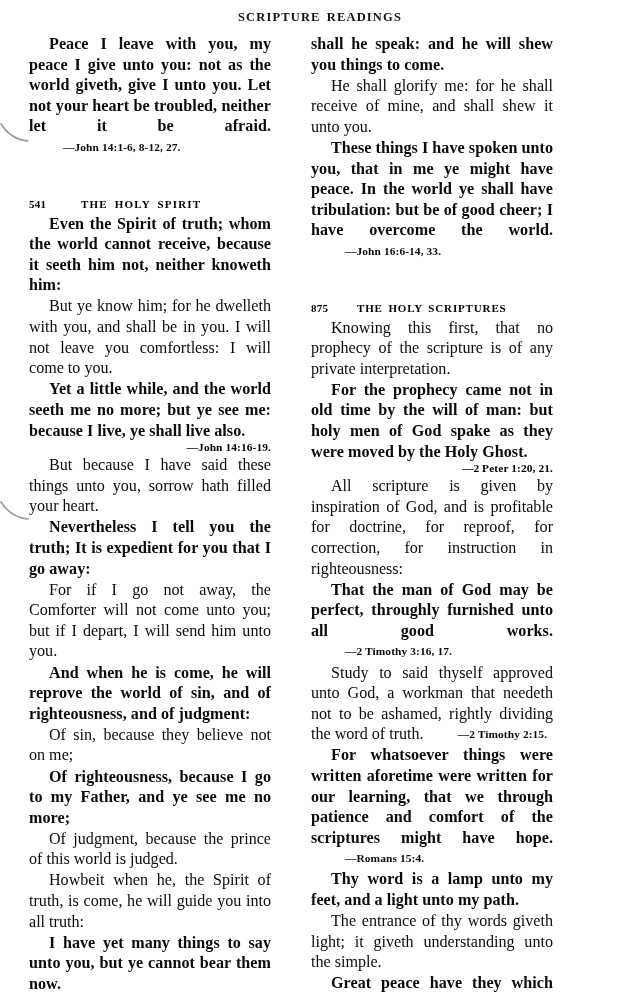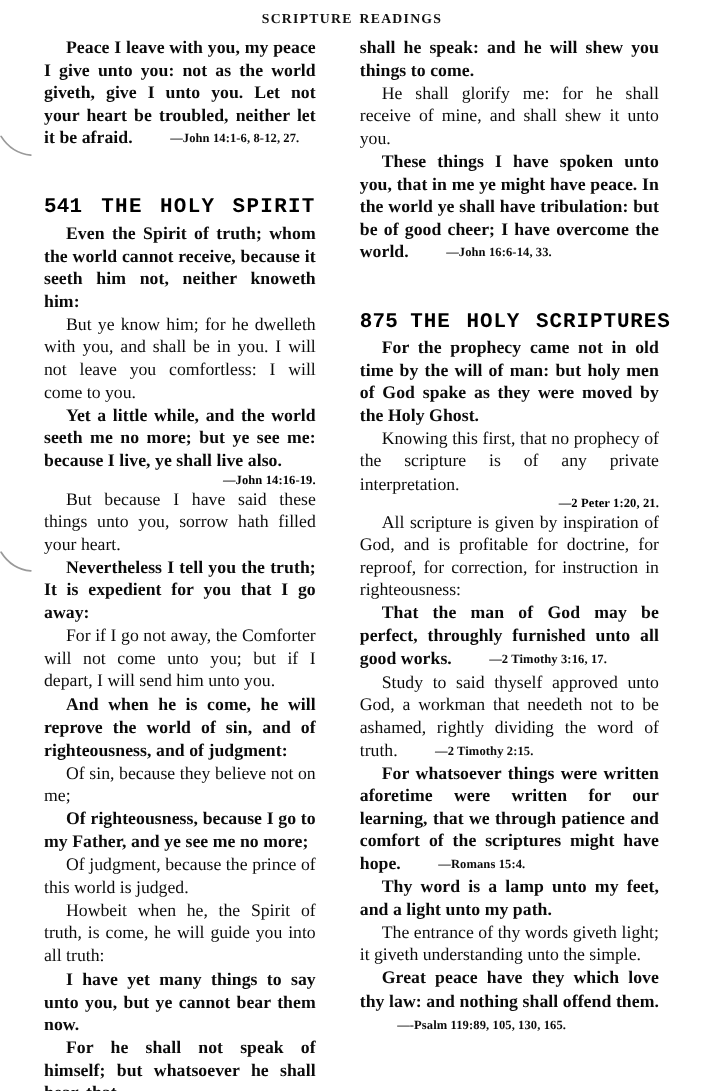--- a/index.html
+++ b/index.html
@@ -41,7 +41,7 @@
   .columns {
     position: absolute;
     top: 34px;
-    left: 12px;
+    left: 1px;
     width: 552px;
     height: 958px;
     display: flex;

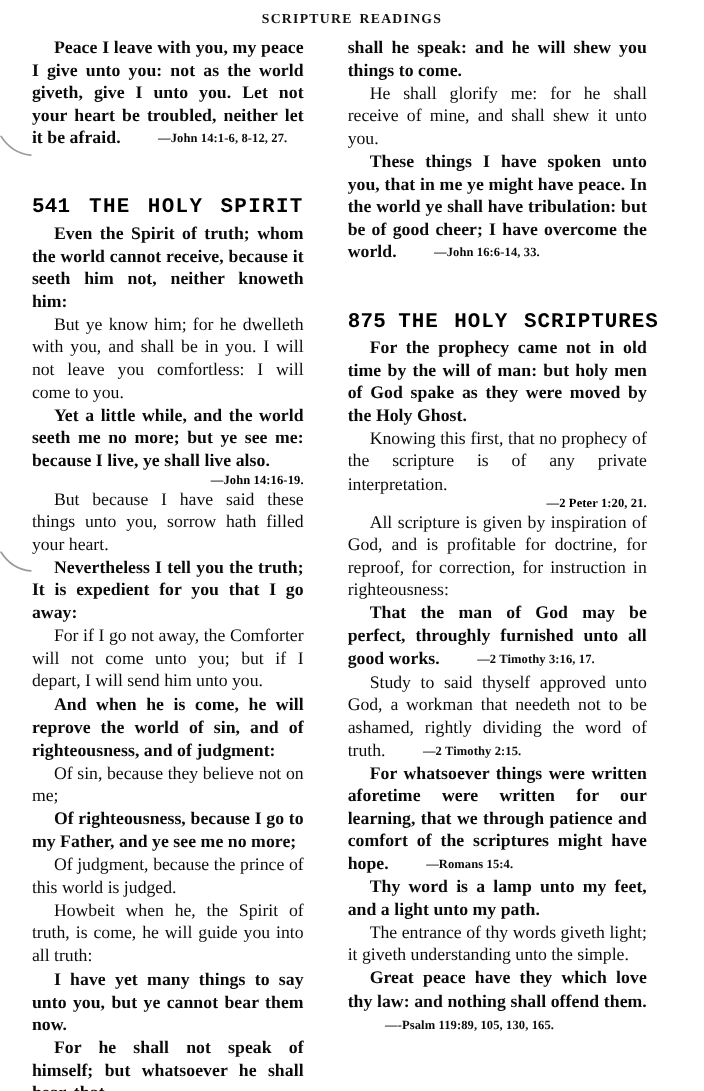--- a/index.html
+++ b/index.html
@@ -105,10 +105,9 @@
     display: flex;
     align-items: center;
     font-weight: bold;
-    font-size: 19px;
+    font-size: 11px;
     letter-spacing: 0.6px;
     margin: 18px 0 4px 0;
-    font-family: Liberation Mono, monospace;
   }
   .section-head .num {
     width: 52px;

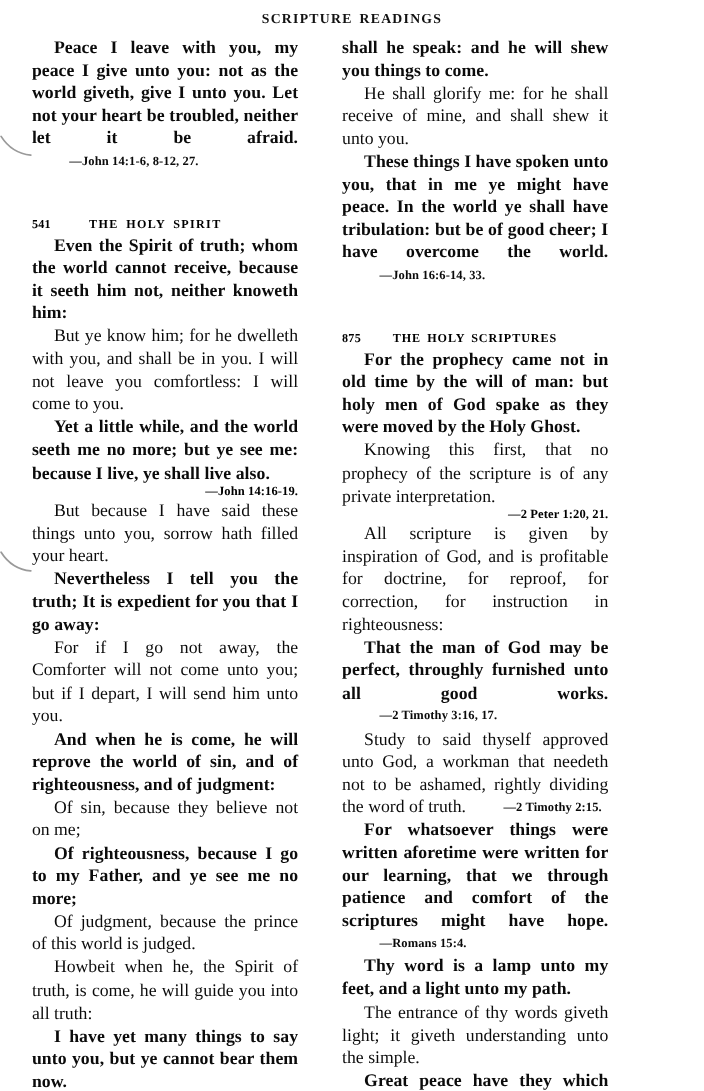--- a/index.html
+++ b/index.html
@@ -200,9 +200,9 @@
         <span class="title">THE HOLY SCRIPTURES</span>
       </div>
 
+      <p class="v reg">Knowing this first, that no prophecy of the scripture is of any private interpretation.</p>
+
       <p class="v bold">For the prophecy came not in old time by the will of man: but holy men of God spake as they were moved by the Holy Ghost.</p>
-
-      <p class="v reg">Knowing this first, that no prophecy of the scripture is of any private interpretation.</p>
       <span class="ref-block">—2 Peter 1:20, 21.</span>
 
       <p class="v reg">All scripture is given by inspiration of God, and is profitable for doctrine, for reproof, for correction, for instruction in righteousness:</p>

